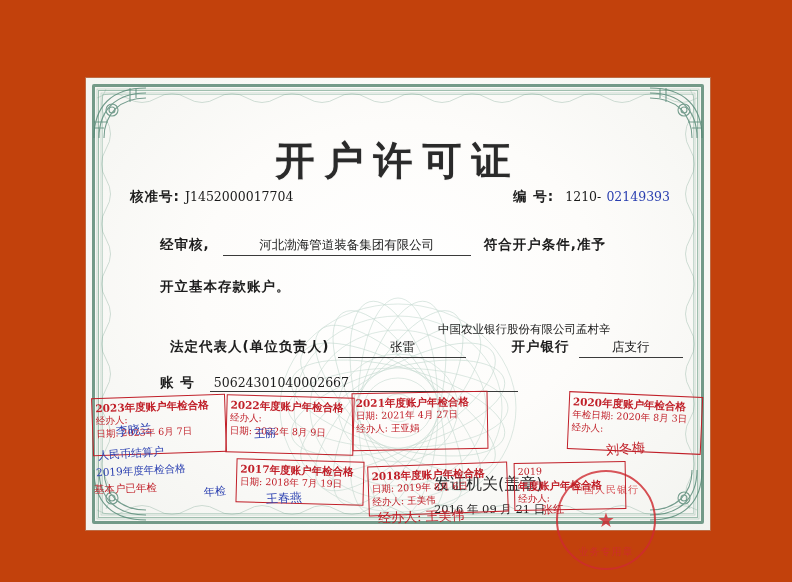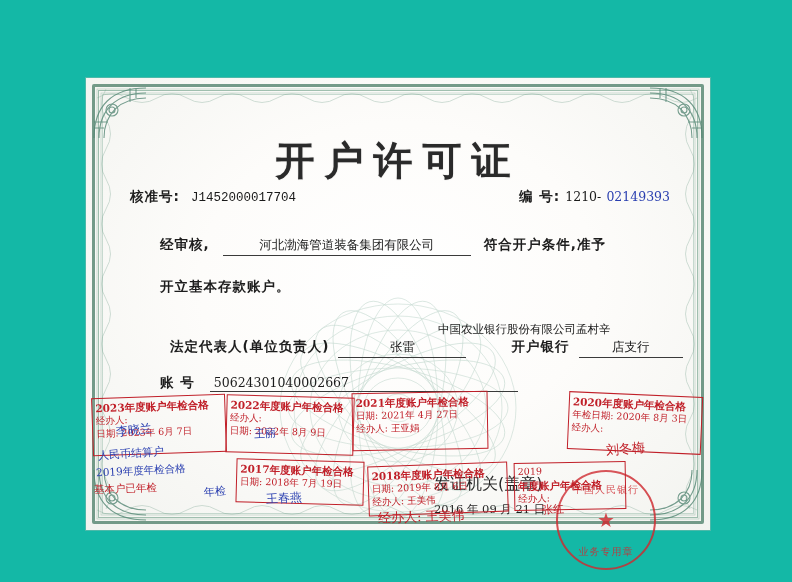--- a/index.html
+++ b/index.html
@@ -17,7 +17,7 @@
     position: relative;
     width: 792px;
     height: 582px;
-    background: #14b8a6;
+    background: #c2410c;
   }
 
   

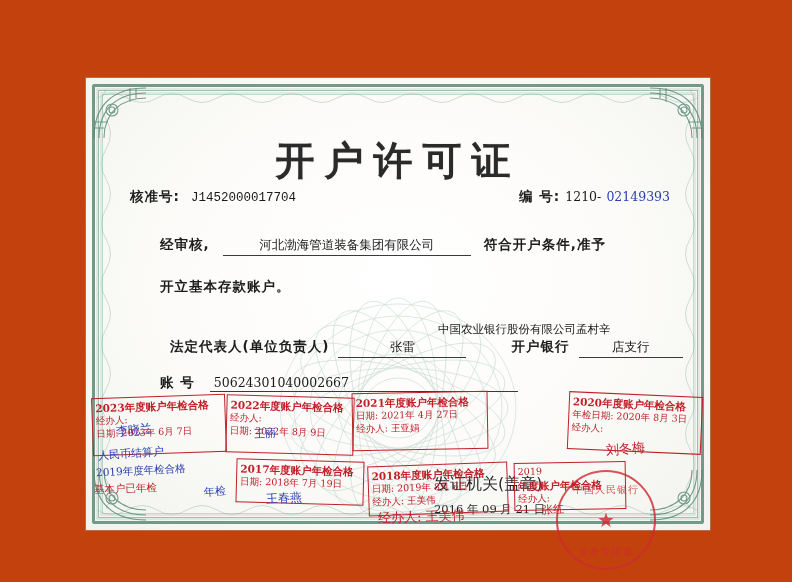--- a/index.html
+++ b/index.html
@@ -322,7 +322,7 @@
 
     <div class="row r-approve-no">
       <span class="label">核准号:</span>
-      <span class="hand" style="margin-left:6px;font-family:Liberation Mono, monospace;">J1452000017704</span>
+      <span class="hand" style="">J1452000017704</span>
     </div>
 
     <div class="row r-serial">

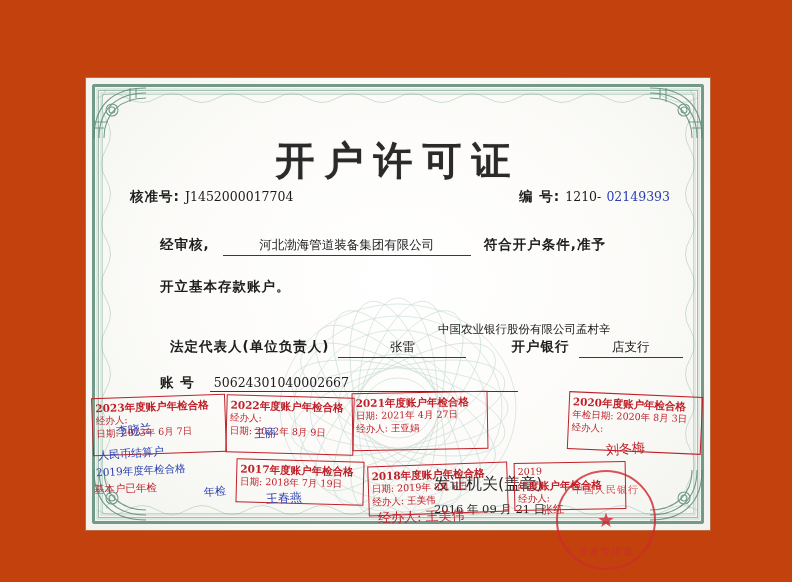--- a/index.html
+++ b/index.html
@@ -327,7 +327,7 @@
 
     <div class="row r-serial">
       <span class="label">编 号:</span>
-      <span class="hand" style="margin-left:0;">1210-</span>
+      <span class="hand" style="margin-left:6px;">1210-</span>
       <span class="hand blue">02149393</span>
     </div>
 

